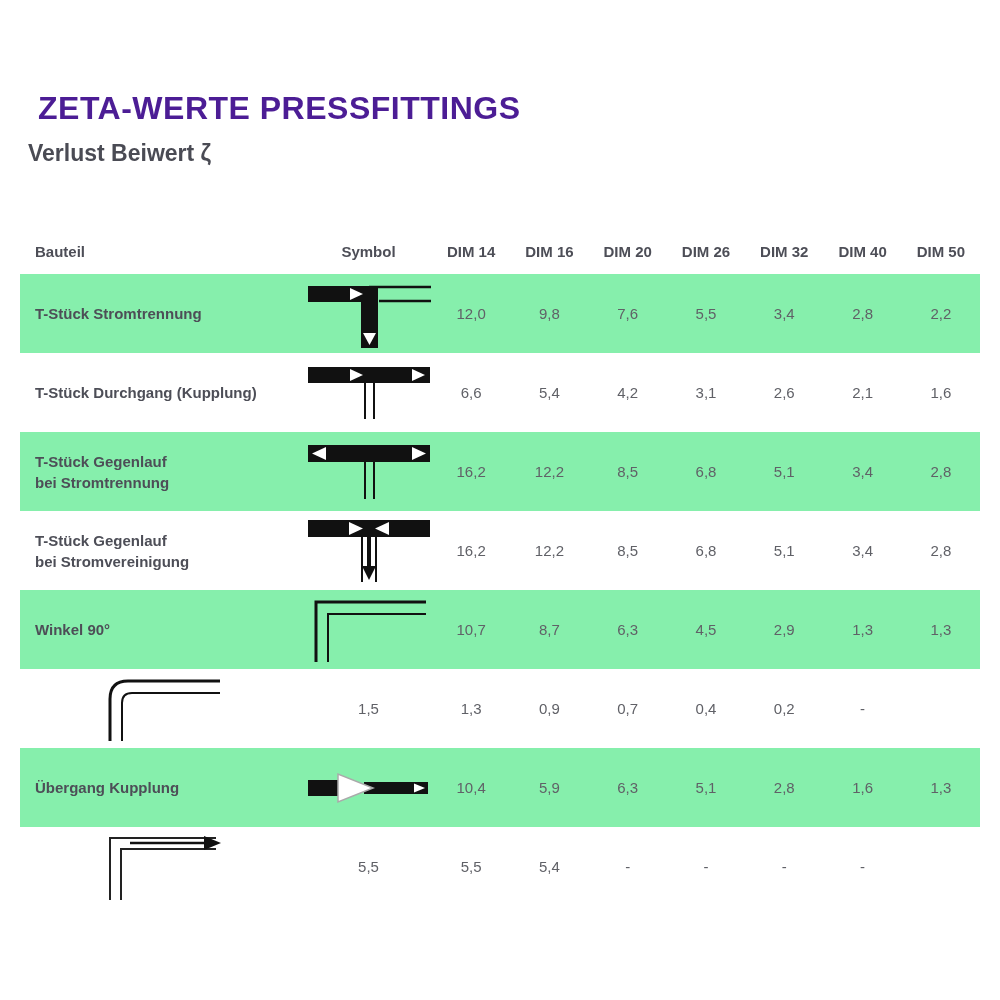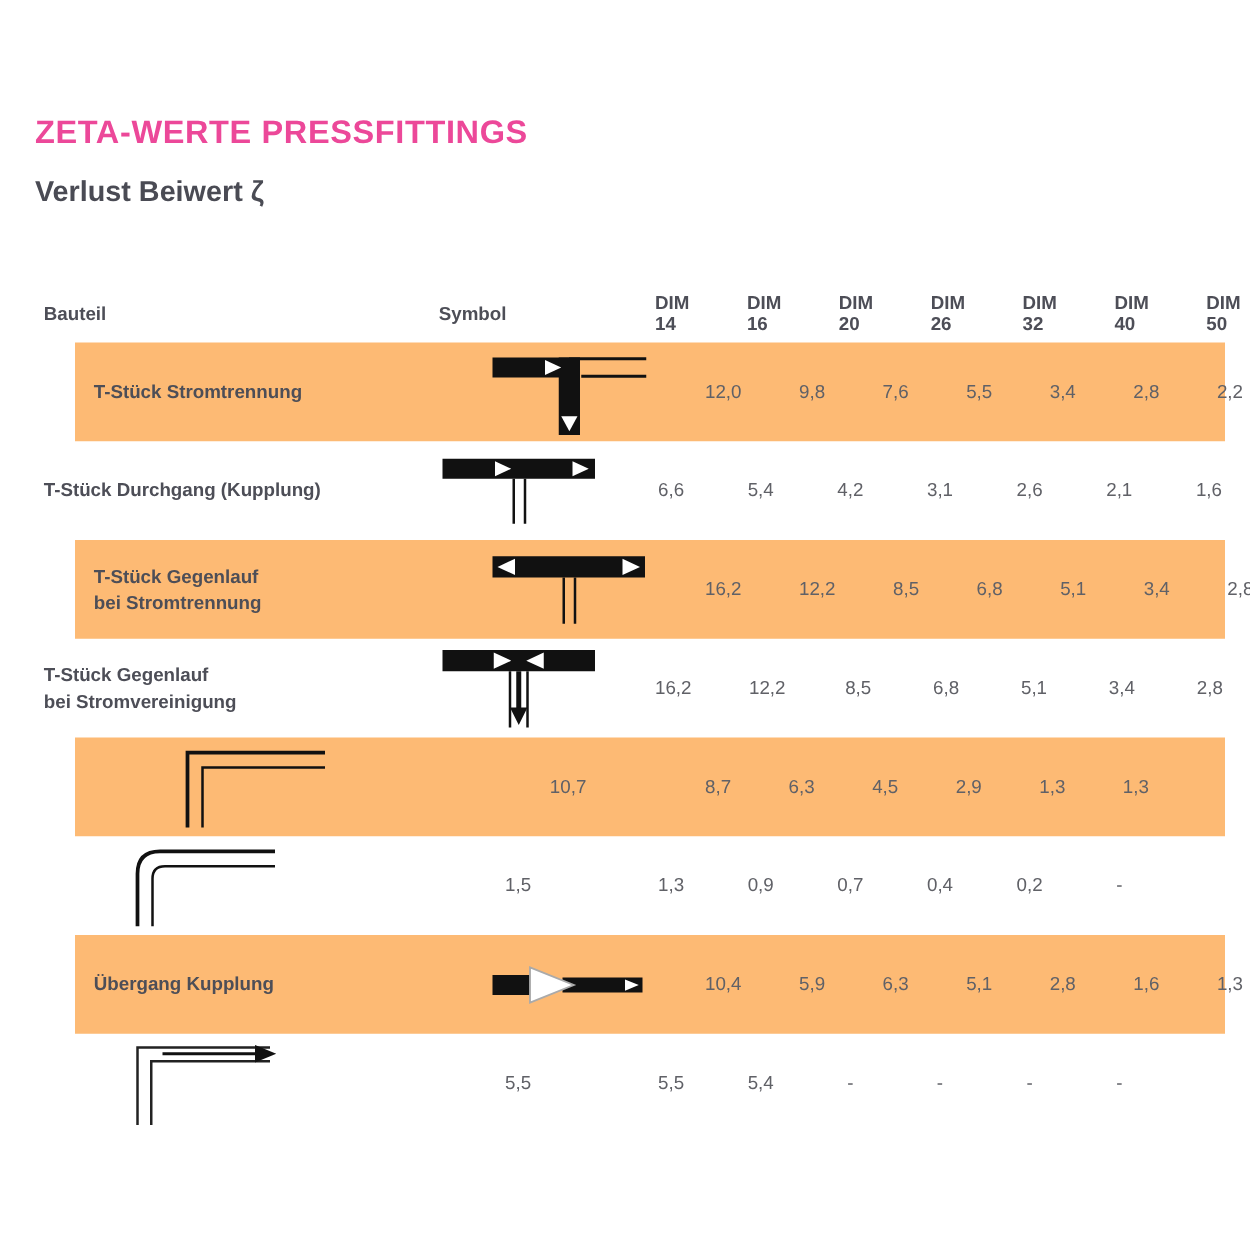--- a/index.html
+++ b/index.html
@@ -10,8 +10,8 @@
   .page { position: relative; width: 1000px; height: 1000px; background: #fff; }
 
   .title {
-    position: absolute; left: 28px; top: 90px;
-    font-size: 26px; font-weight: 700; color: #ec4899; letter-spacing: 0.5px;
+    position: absolute; left: 38px; top: 90px;
+    font-size: 32px; font-weight: 700; color: #4c1d95; letter-spacing: 0.5px;
   }
   .subtitle {
     position: absolute; left: 28px; top: 140px;

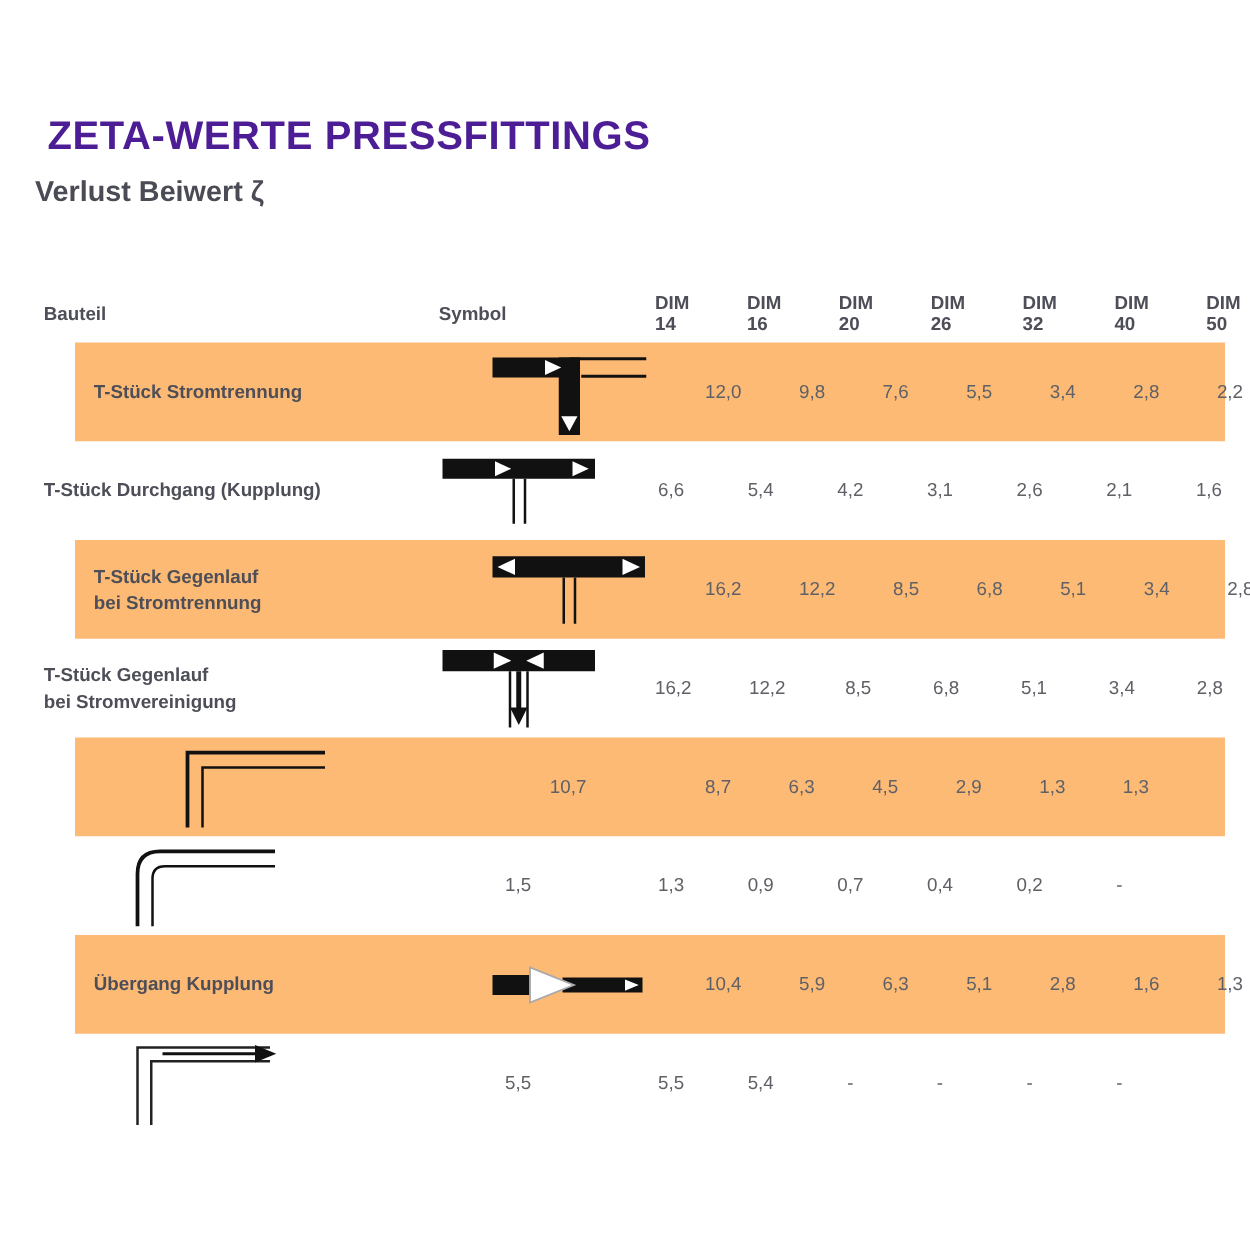--- a/index.html
+++ b/index.html
@@ -23,7 +23,6 @@
     display: grid;
     grid-template-columns: 285px 127px repeat(7, 1fr);
     align-items: center;
-    gap: 46px;
   }
   .row.header { height: 46px; }
   .row.data { height: 79px; }

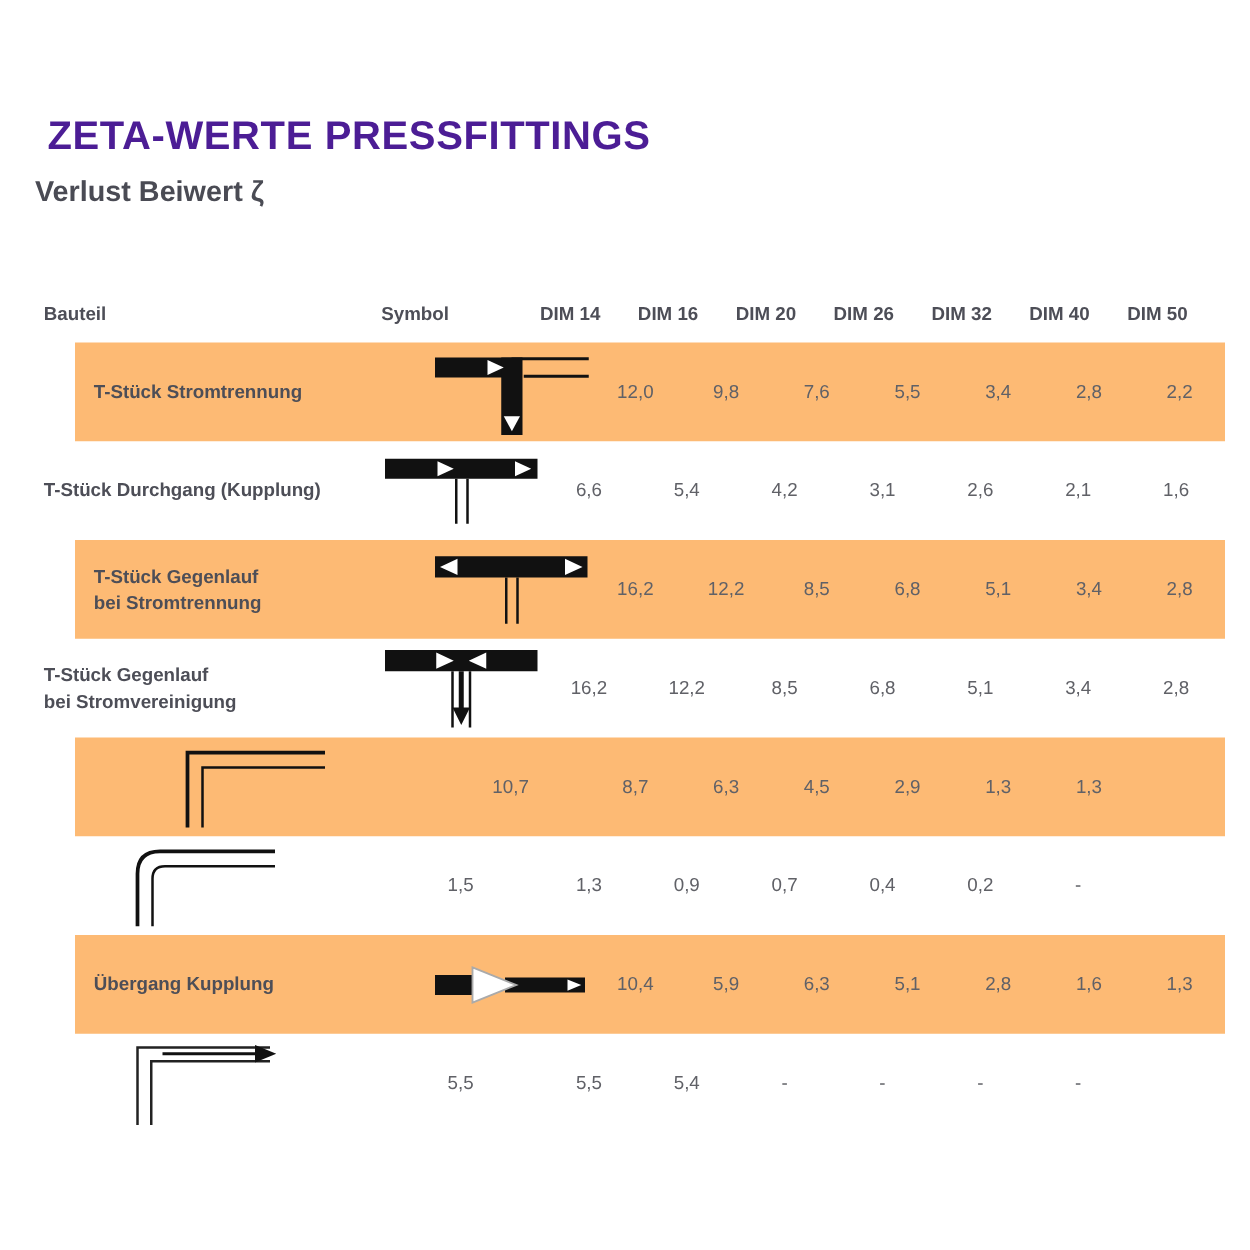--- a/index.html
+++ b/index.html
@@ -33,7 +33,7 @@
     color: #4d4e57; white-space: pre-line; line-height: 1.4;
   }
   .hdr { font-weight: 700; font-size: 15px; color: #4d4e57; }
-  .hdr.center { text-align: left; }
+  .hdr.center { text-align: center; }
   .cell-symbol { display: flex; justify-content: center; align-items: center; height: 100%; }
   .cell-value { text-align: center; font-size: 15px; color: #606167; }
   svg { display: block; }

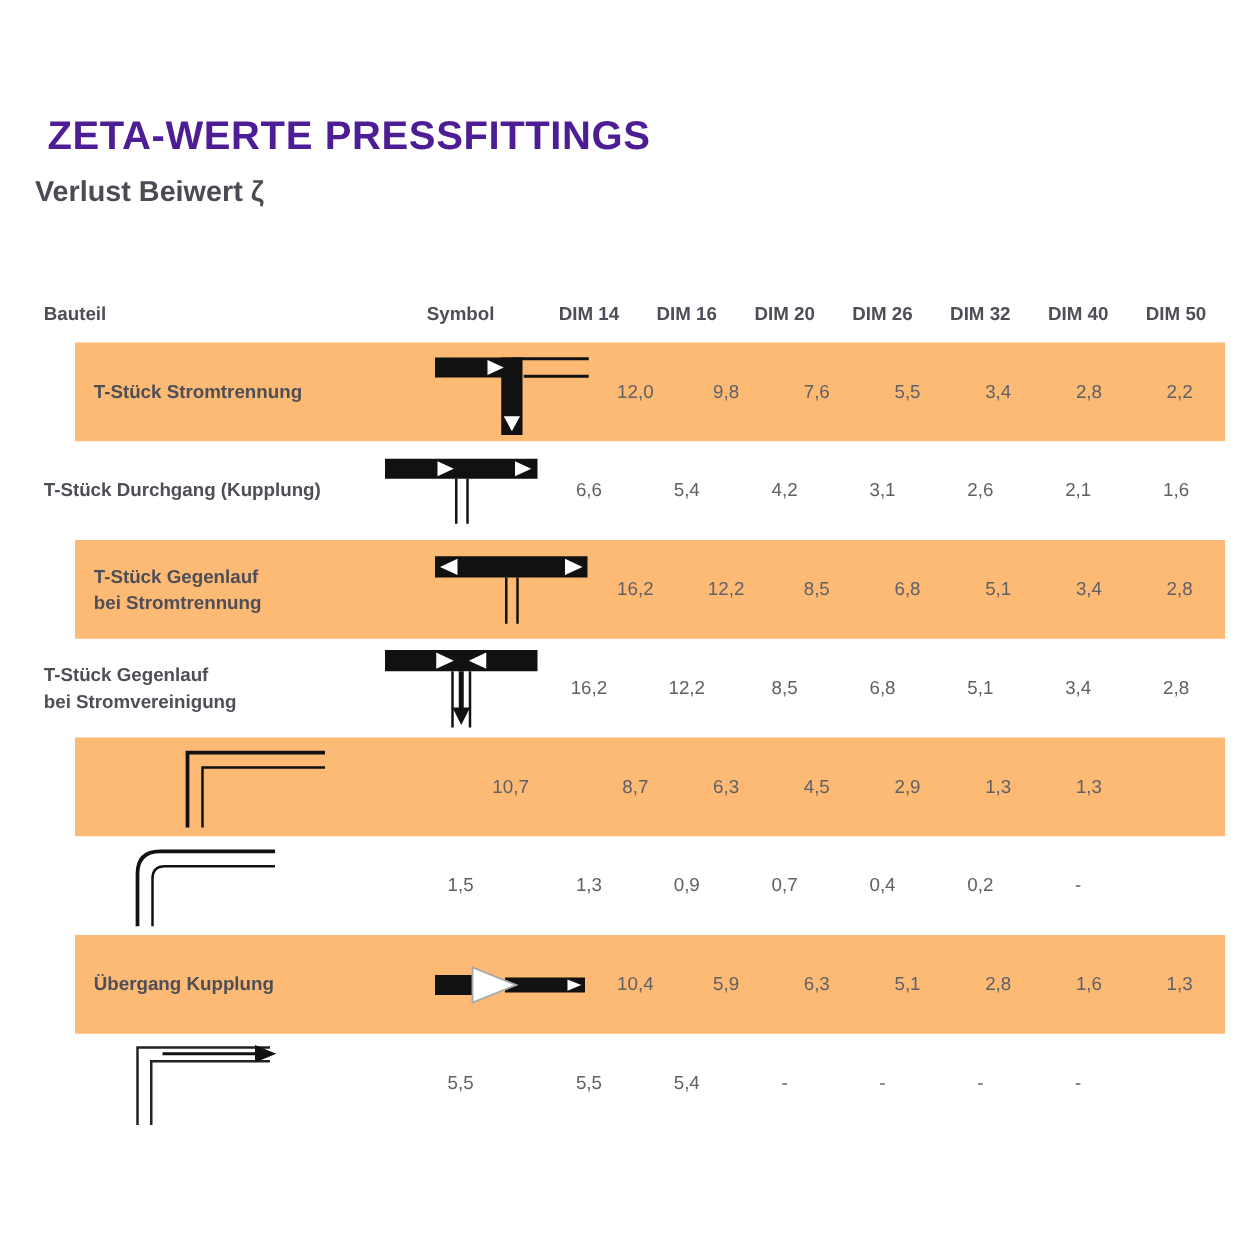--- a/index.html
+++ b/index.html
@@ -26,7 +26,7 @@
   }
   .row.header { height: 46px; }
   .row.data { height: 79px; }
-  .row.alt { background: #fdba74; margin-left: 40px; }
+  .row.alt { background: #86efac; }
 
   .cell-label {
     padding-left: 15px; font-weight: 700; font-size: 15px;

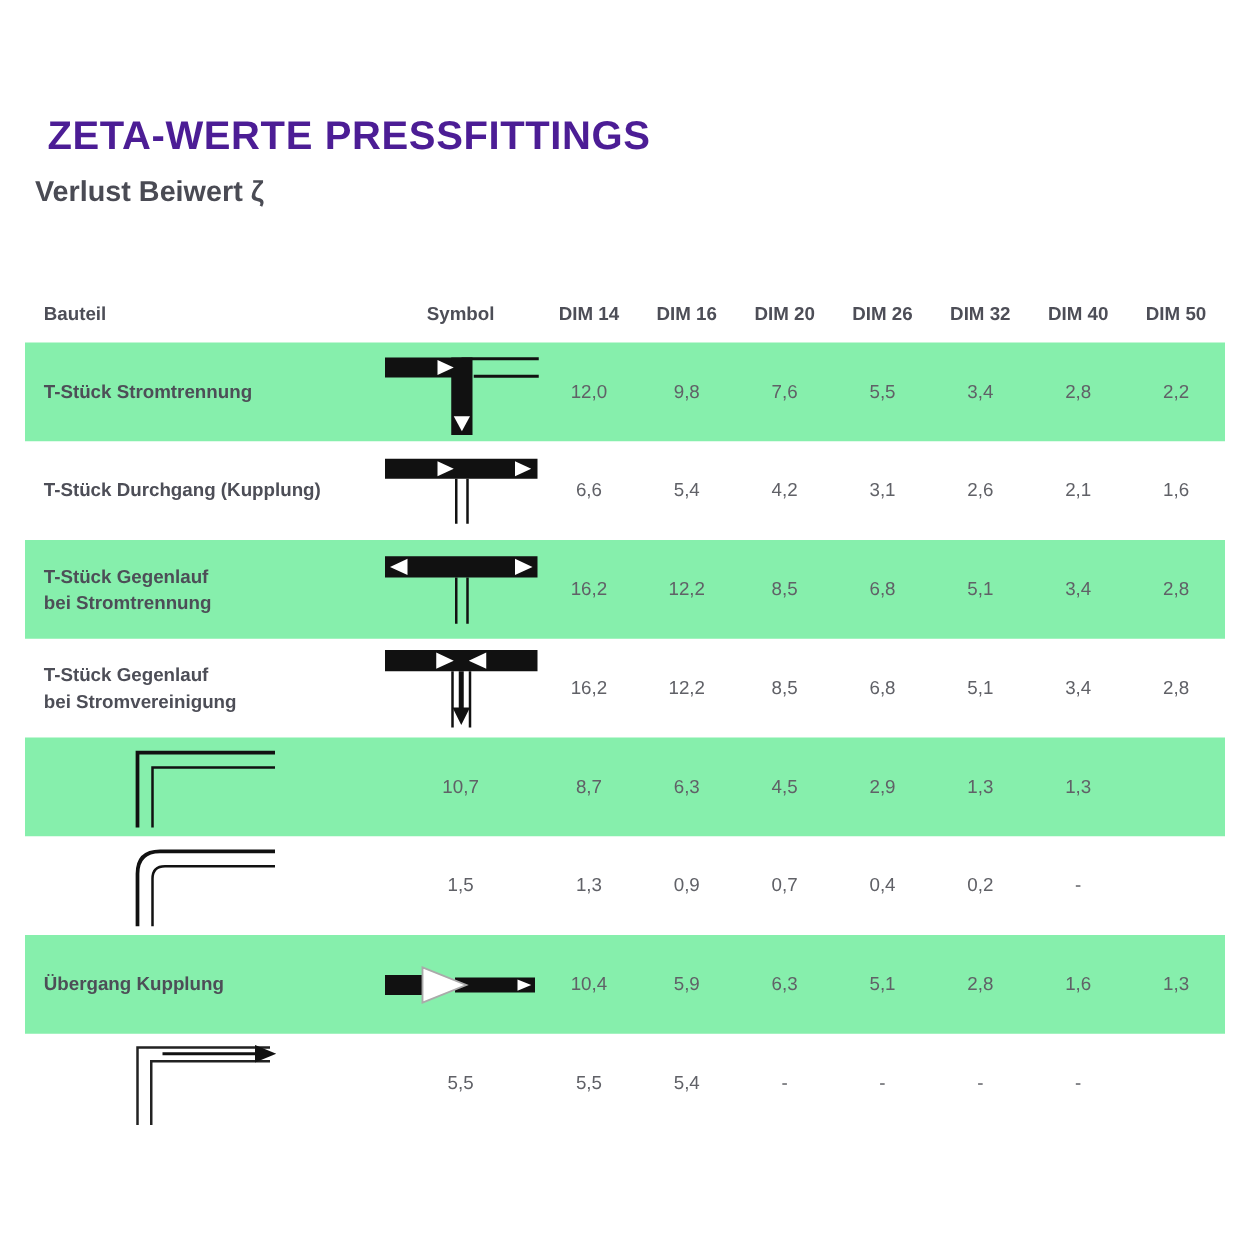--- a/index.html
+++ b/index.html
@@ -146,6 +146,7 @@
     </div>
 
     <div class="row data alt">
+      <div class="cell-label">Winkel 90°</div>
       <div class="cell-symbol">
         <svg width="126" height="68" viewBox="0 0 126 68">
           <path d="M 10 66 L 10 6 L 120 6" fill="none" stroke="#111" stroke-width="3"></path>

